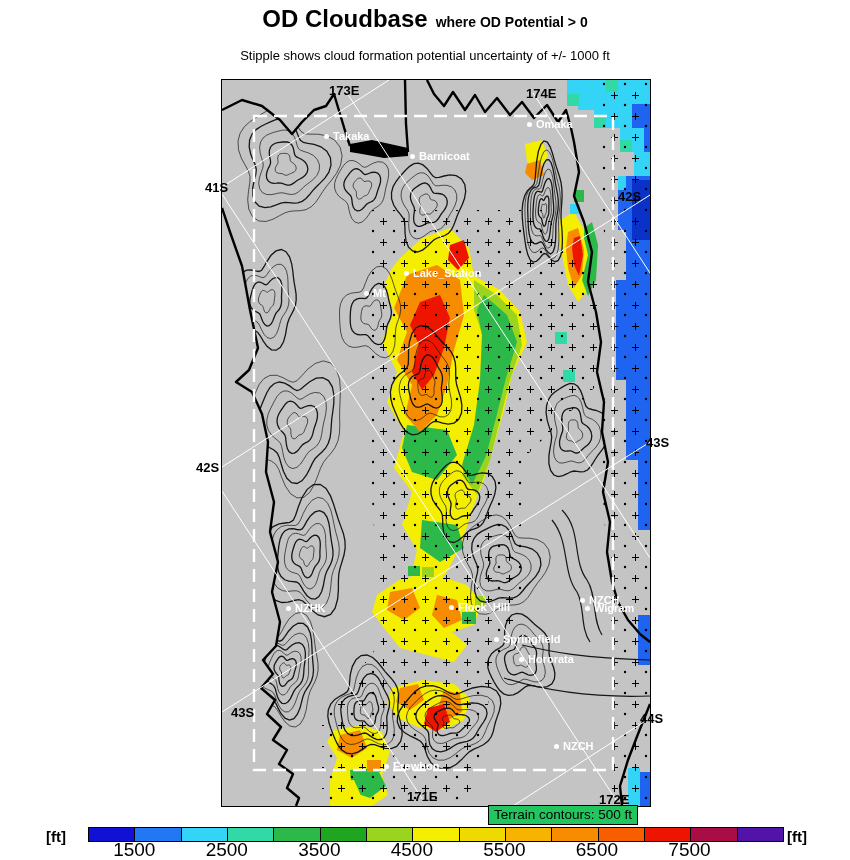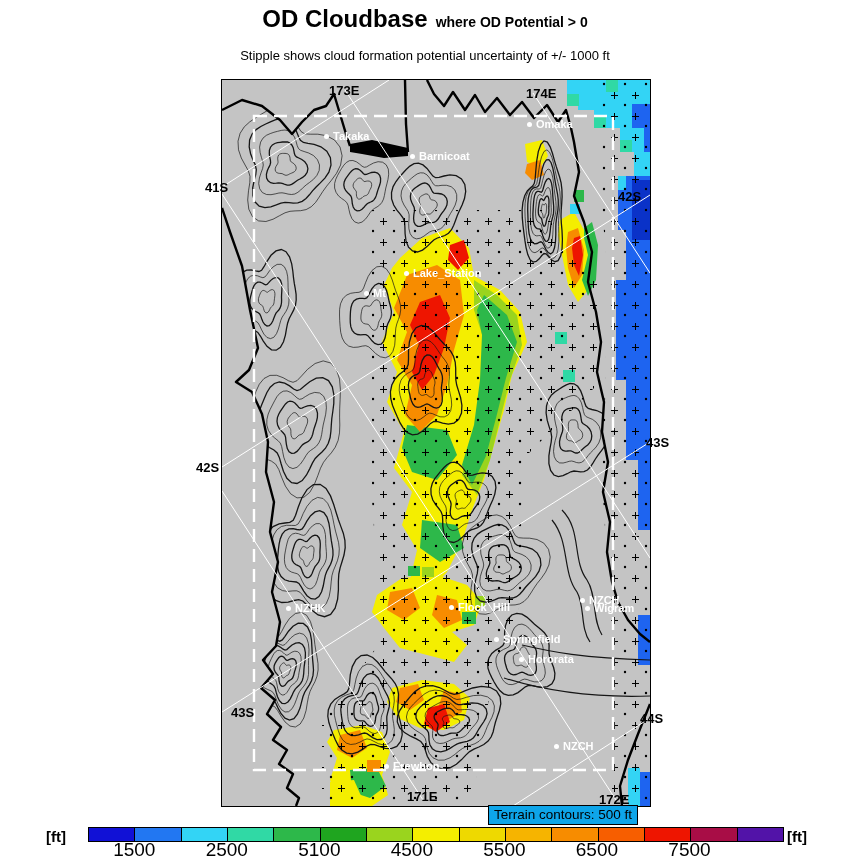--- a/index.html
+++ b/index.html
@@ -16,7 +16,7 @@
   .lablatlon{position:absolute;font-size:13px;font-weight:bold;color:#000;z-index:6;transform:translate(0,-50%);white-space:nowrap;}
   .place{position:absolute;z-index:6;color:#fff;font-size:11px;font-weight:bold;white-space:nowrap;transform:translate(0,-50%);}
   .place .dot{display:inline-block;width:5px;height:5px;border-radius:50%;background:#fff;margin-right:4px;vertical-align:1px;}
-  #terrainbox{position:absolute;left:488px;top:805px;background:#0ea5e9;border:1px solid #000;
+  #terrainbox{position:absolute;left:488px;top:805px;background:#22c55e;border:1px solid #000;
               font-size:13.5px;padding:1px 5px 2px 5px;z-index:8;white-space:nowrap;color:#000;}
   #cbar{position:absolute;left:88px;top:827px;width:694px;height:13px;border:1px solid #000;display:flex;z-index:4;}
   #cbar .seg{flex:1 1 0;border-right:1px solid #000;}

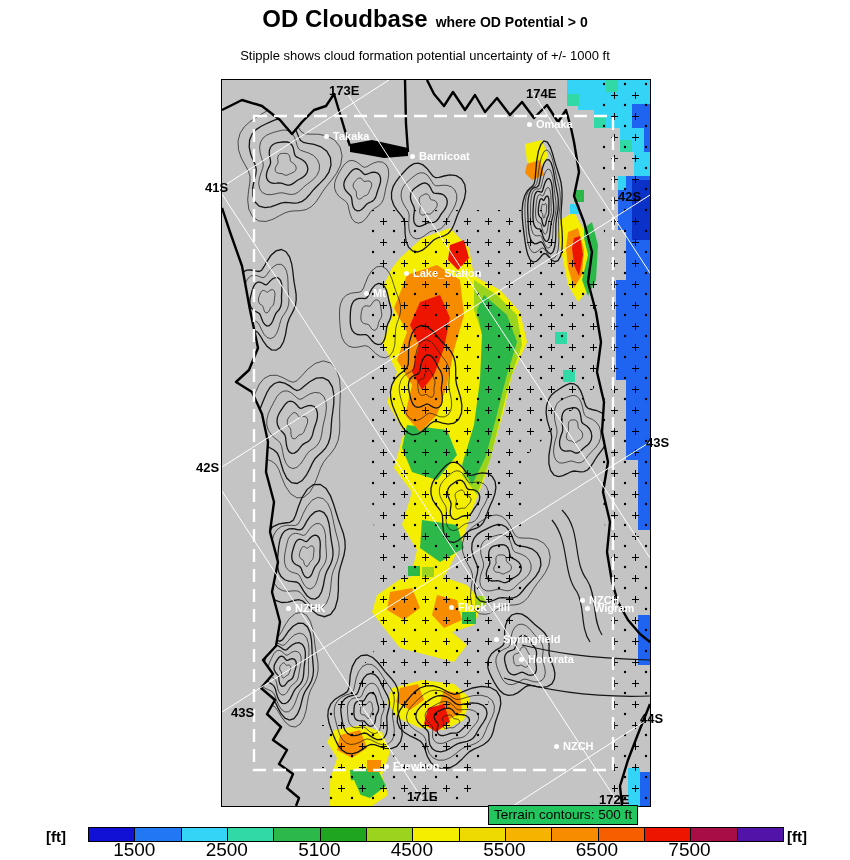--- a/index.html
+++ b/index.html
@@ -253,7 +253,7 @@
 
 <div class="cbtick" style="left: 134.267px;">1500</div>
     <div class="cbtick" style="left: 226.8px;">2500</div>
-    <div class="cbtick" style="left: 319.333px;">5100</div>
+    <div class="cbtick" style="left: 319.333px;">3500</div>
     <div class="cbtick" style="left: 411.867px;">4500</div>
     <div class="cbtick" style="left: 504.4px;">5500</div>
     <div class="cbtick" style="left: 596.933px;">6500</div>

